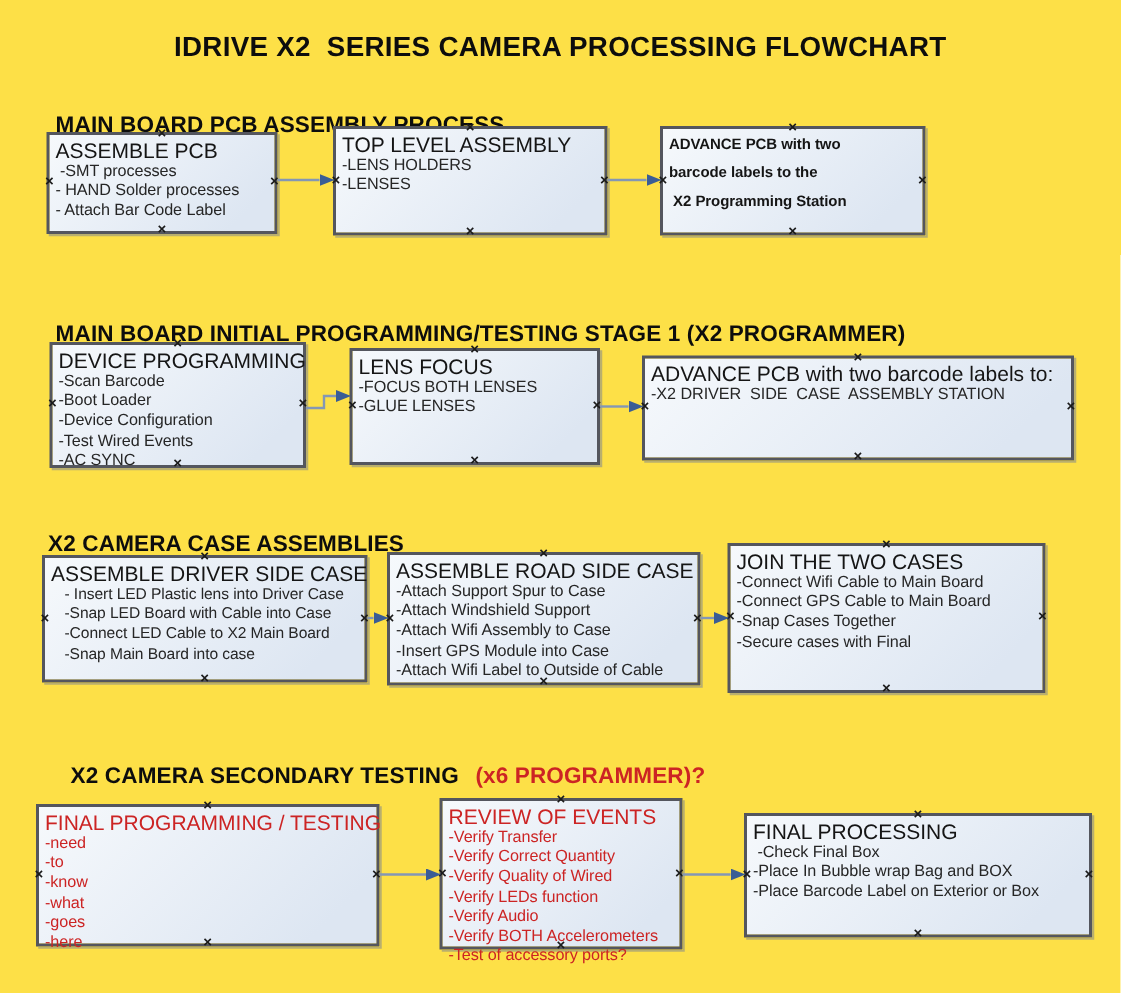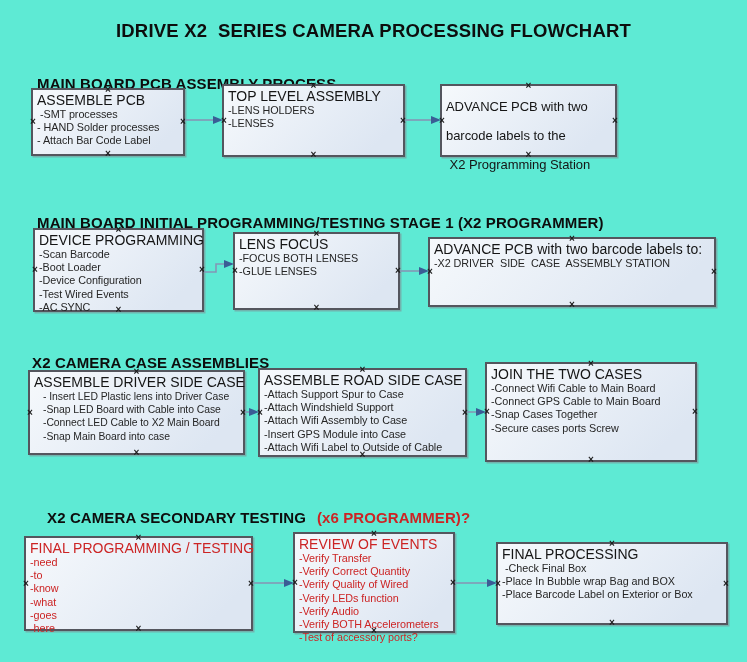--- a/index.html
+++ b/index.html
@@ -4,7 +4,7 @@
 <style>
   html,body{margin:0;padding:0;background:#ffffff;}
   body{font-family:"Liberation Sans","DejaVu Sans",sans-serif;}
-  #page{position:relative;width:747px;height:662px;background:#5eead4;overflow:hidden;}
+  #page{position:relative;width:747px;height:662px;background:#fde047;overflow:hidden;}
 
   .main-title{
     position:absolute;top:20px;left:0;width:100%;margin:0;

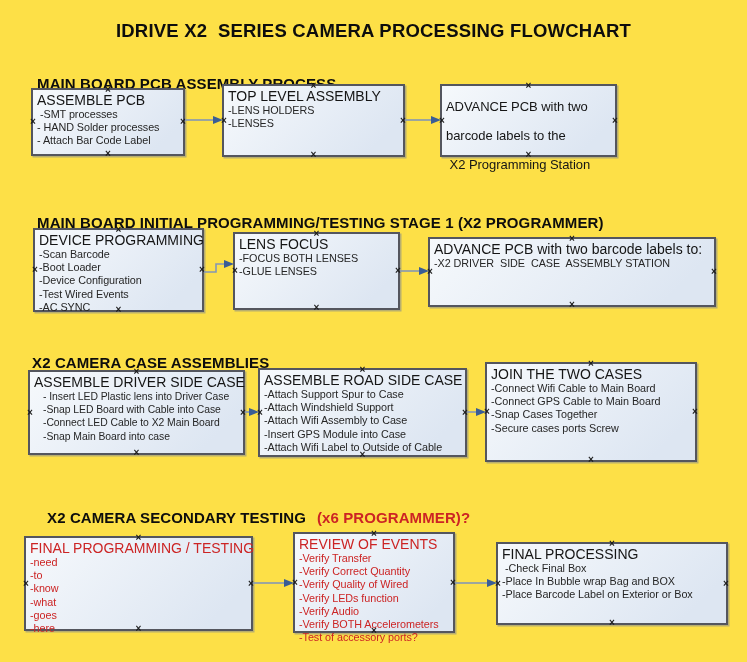--- a/index.html
+++ b/index.html
@@ -32,7 +32,7 @@
     white-space:pre;letter-spacing:-0.05px;
   }
   .tight .bi{font-size:10.4px;padding-left:13px;}
-  .bi.bold{font-weight:normal;font-size:13px;line-height:17px;padding-top:12px;color:#151515;}
+  .bi.bold{font-weight:bold;font-size:10px;line-height:17px;padding-top:2px;color:#151515;}
   .fbox.red .bt,.fbox.red .bi{color:var(--red-accent);}
 
   .anchor{

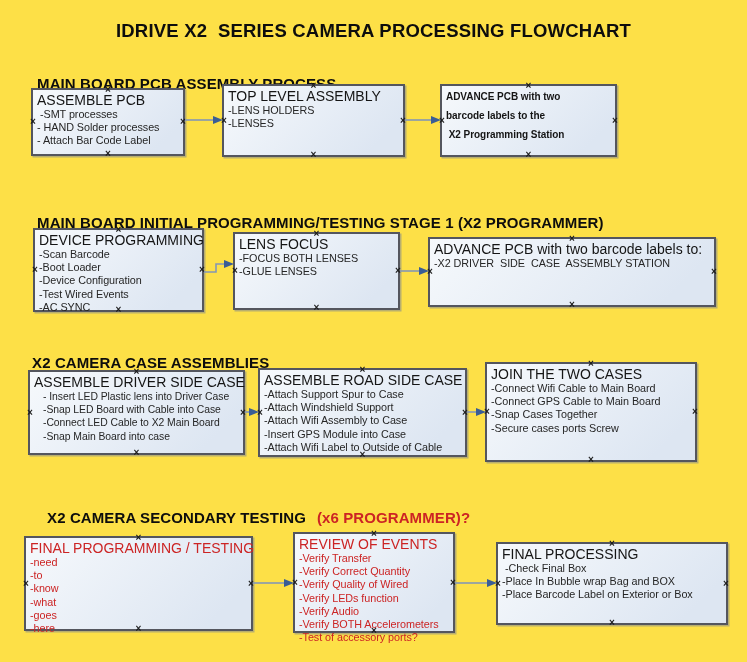--- a/index.html
+++ b/index.html
@@ -155,7 +155,7 @@
     <div class="bi">-Connect Wifi Cable to Main Board</div>
     <div class="bi">-Connect GPS Cable to Main Board</div>
     <div class="bi">-Snap Cases Together</div>
-    <div class="bi">-Secure cases ports Screw</div>
+    <div class="bi">-Secure cases with Final</div>
   <span class="anchor top">×</span>
       <span class="anchor bottom">×</span>
       <span class="anchor left">×</span>

